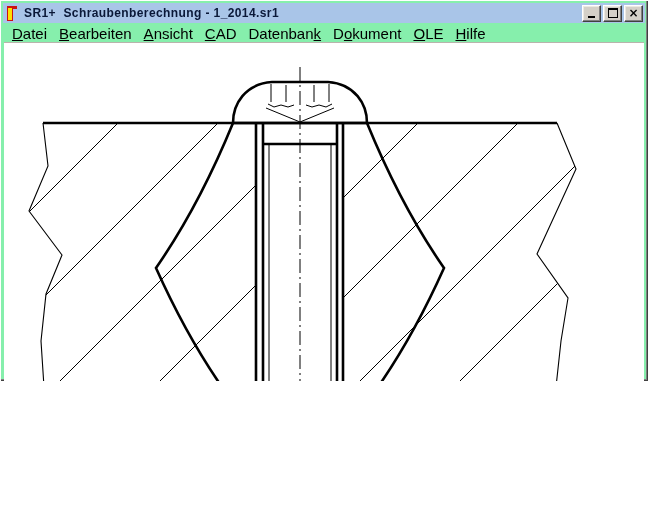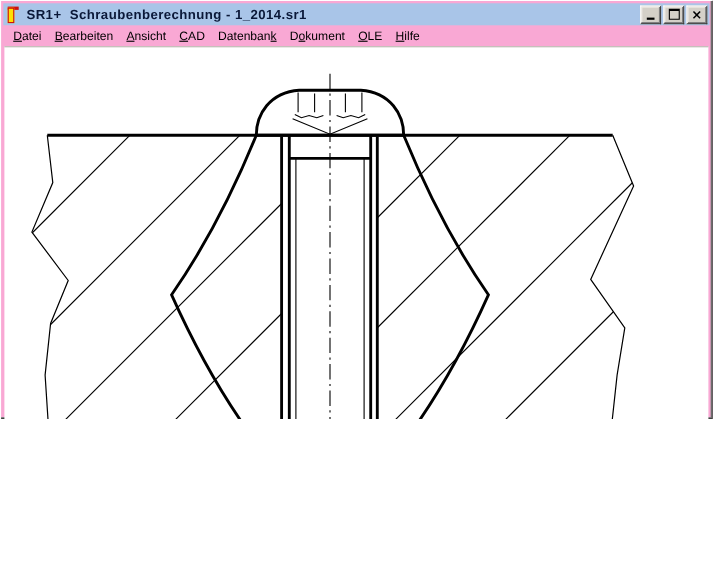--- a/index.html
+++ b/index.html
@@ -5,7 +5,7 @@
   html,body{margin:0;padding:0;background:#ffffff;}
   .window{
     position:relative;width:648px;height:381px;box-sizing:border-box;
-    background:#f9a8d4;font-family:"Liberation Sans",sans-serif;
+    background:#86efac;font-family:"Liberation Sans",sans-serif;
     box-shadow:inset 1px 1px 0 #ffffff, inset -1px -1px 0 #404040, inset -2px -2px 0 #808080;
     overflow:hidden;
   }

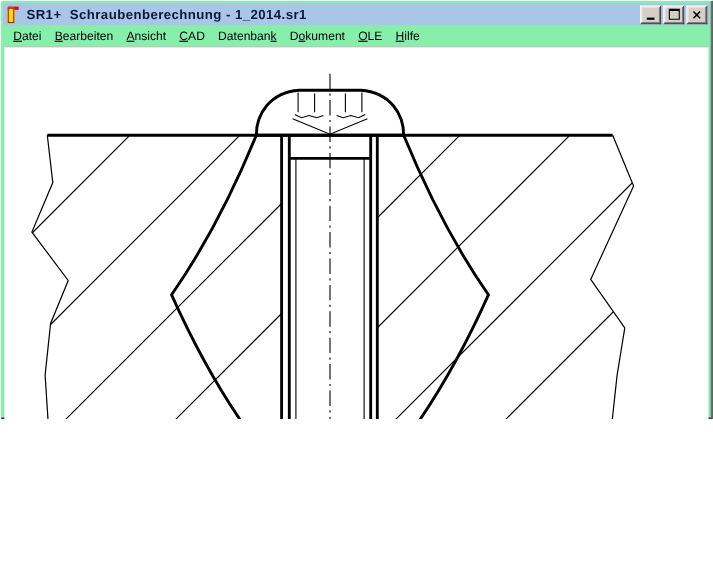--- a/index.html
+++ b/index.html
@@ -32,7 +32,7 @@
   .glyph-close{font-size:12px;font-weight:bold;color:#000;line-height:10px;font-family:"DejaVu Sans",sans-serif;}
   .menubar{
     position:absolute;left:3px;top:24px;right:3px;height:18px;
-    display:flex;align-items:center;font-size:11px;color:#000;padding-left:3px;
+    display:flex;align-items:center;font-size:15px;color:#000;padding-left:3px;
   }
   .menu-item{padding:2px 6px;white-space:nowrap;}
   .menu-item u{text-decoration:underline;}

